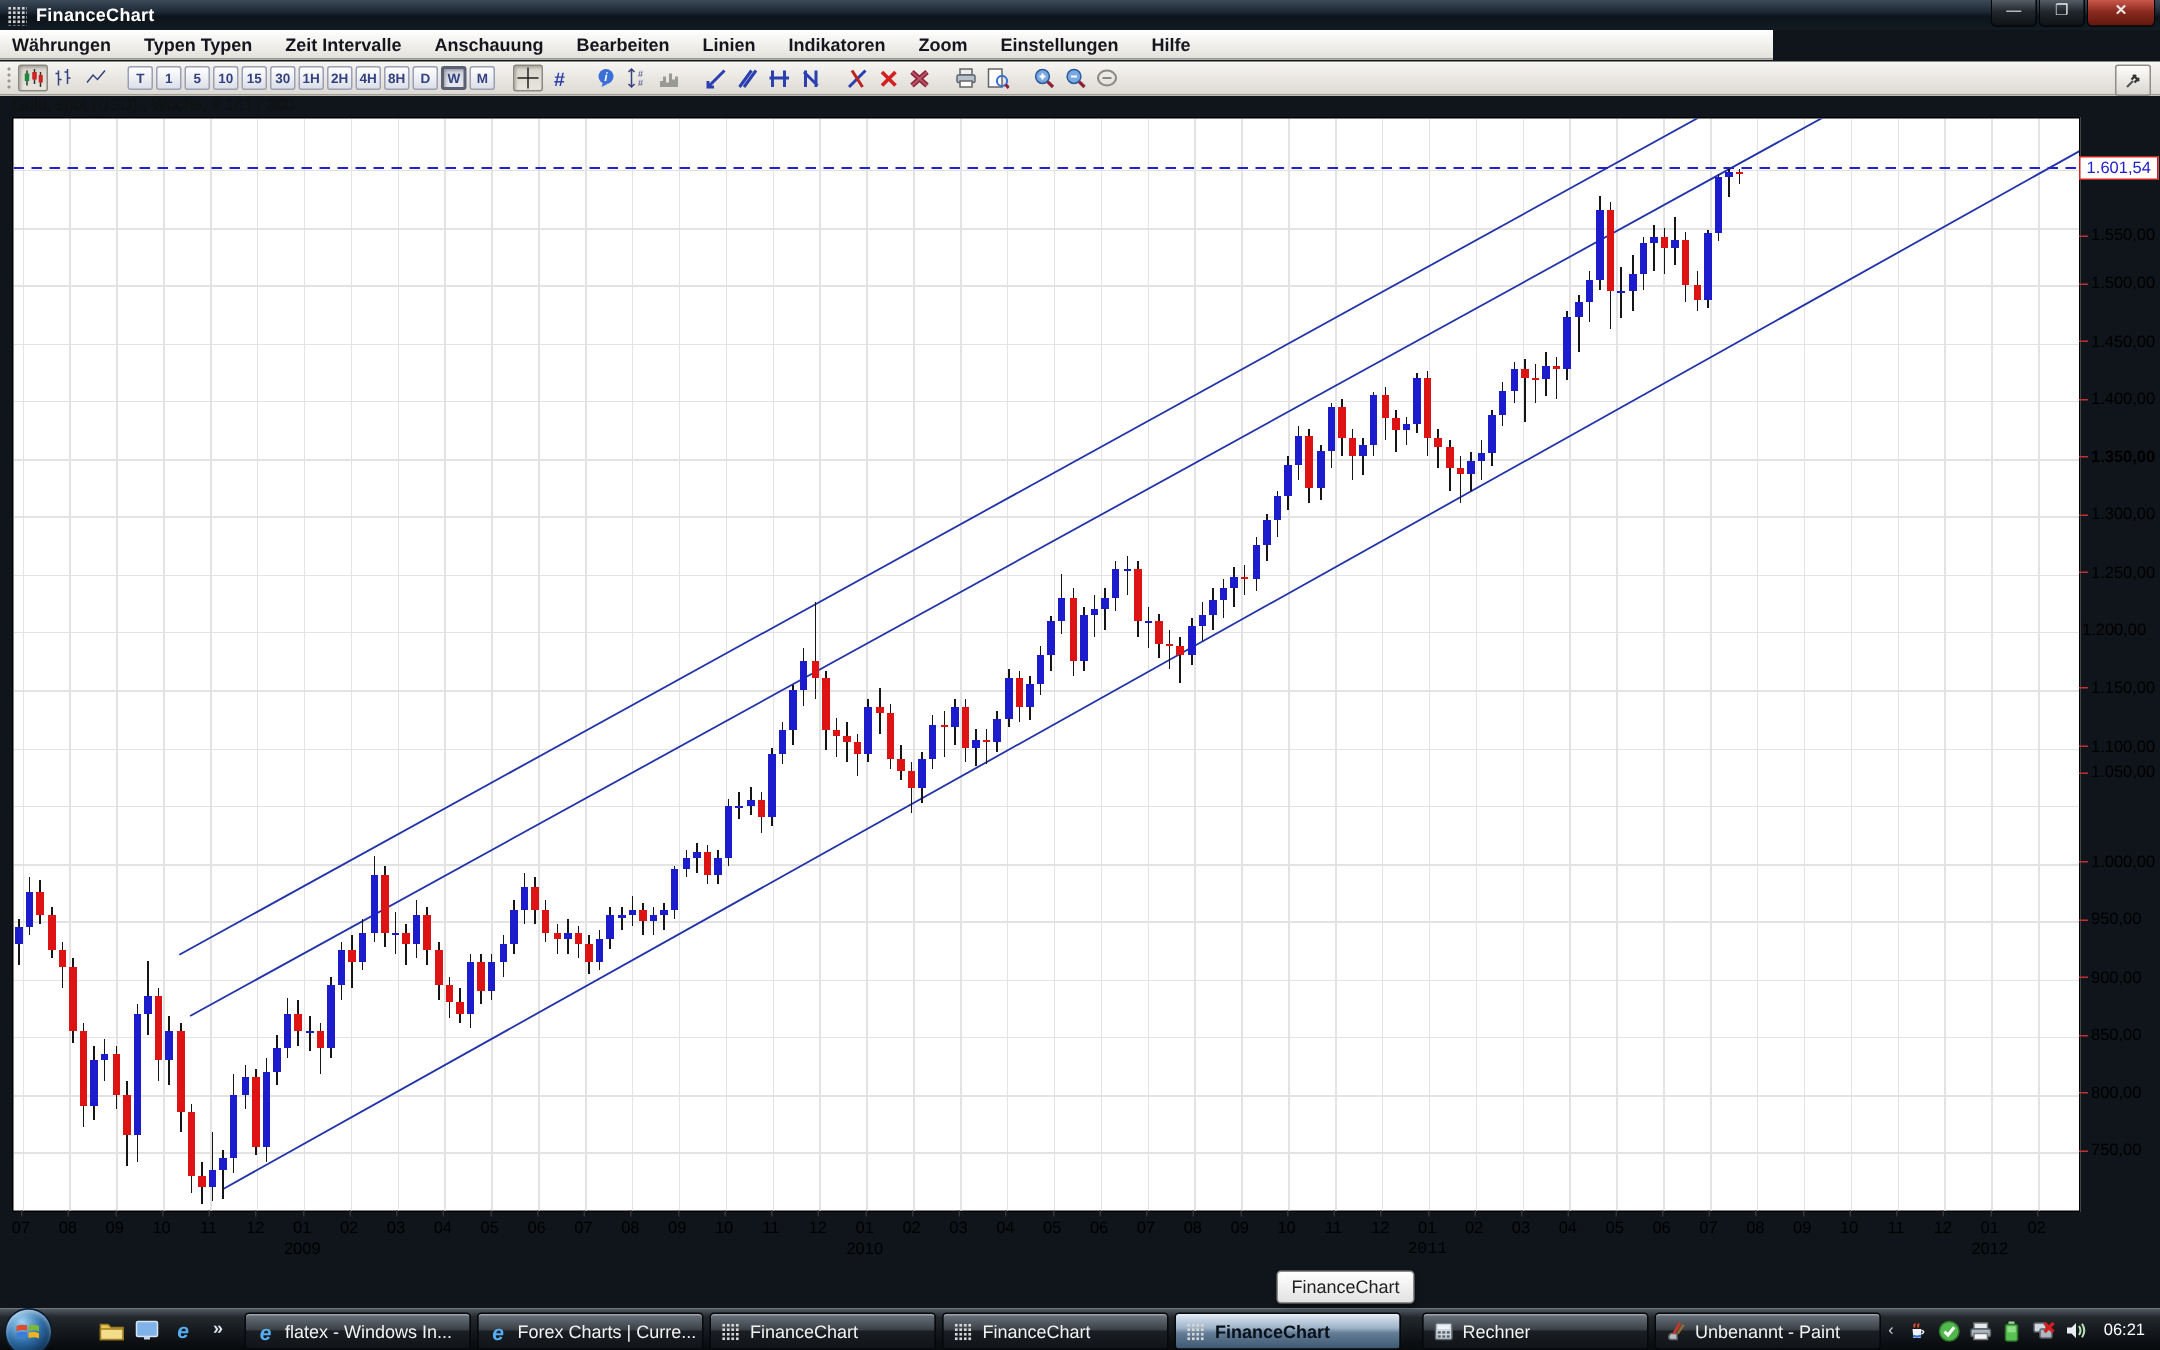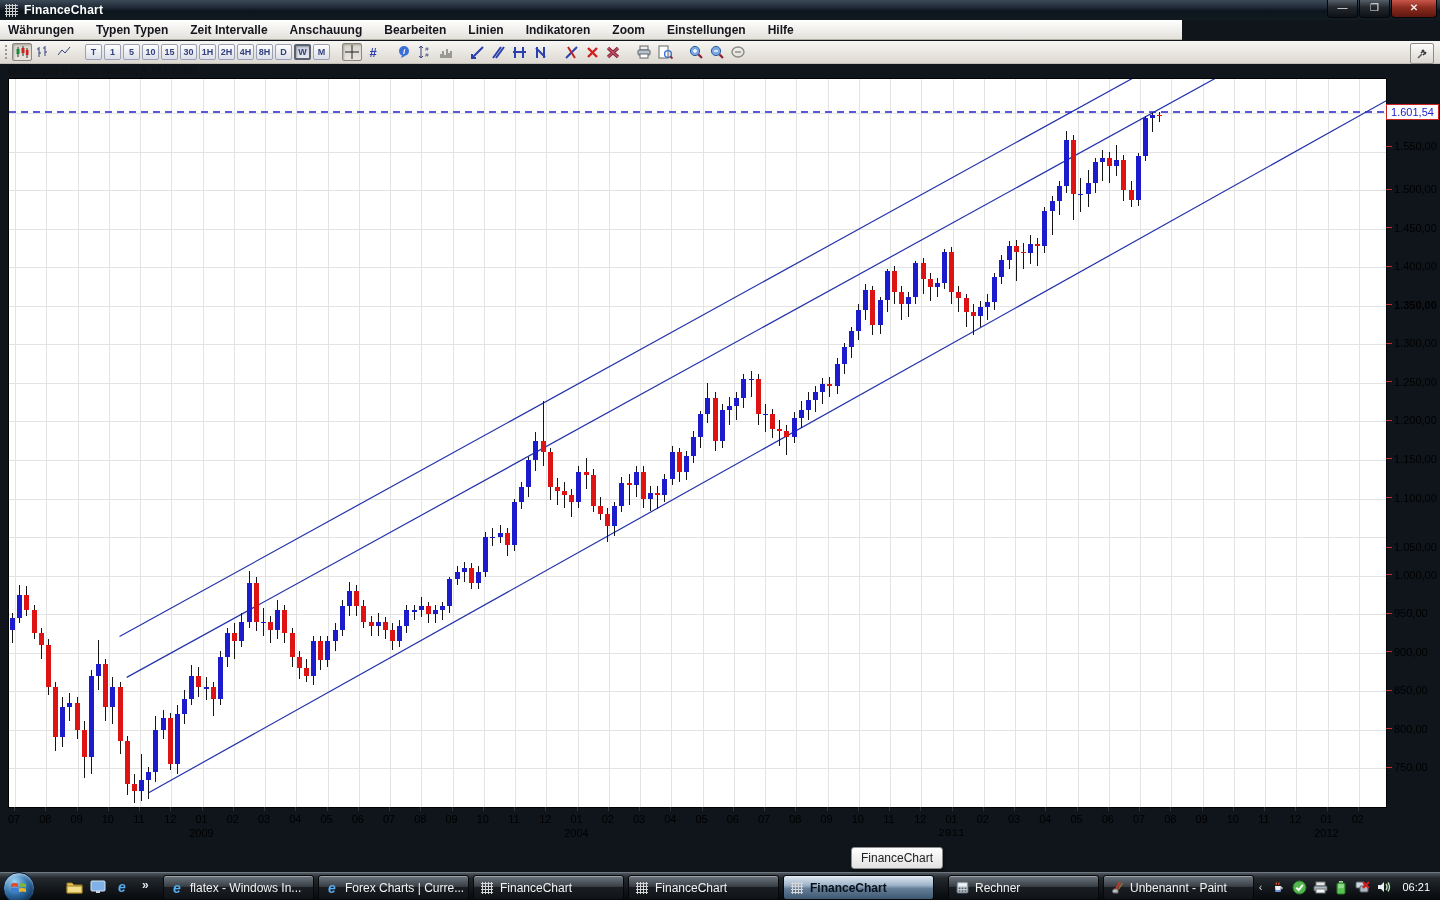--- a/index.html
+++ b/index.html
@@ -694,7 +694,7 @@
       </svg>
   </div>
   <div class="y-axis" id="y-axis">
-      <div class="ytick" style="top: 62px;">
+      <div class="ytick" style="top: 73px;">
         <span class="ytickmark"></span>
         <span class="yticklabel">1.550,00</span>
       </div>

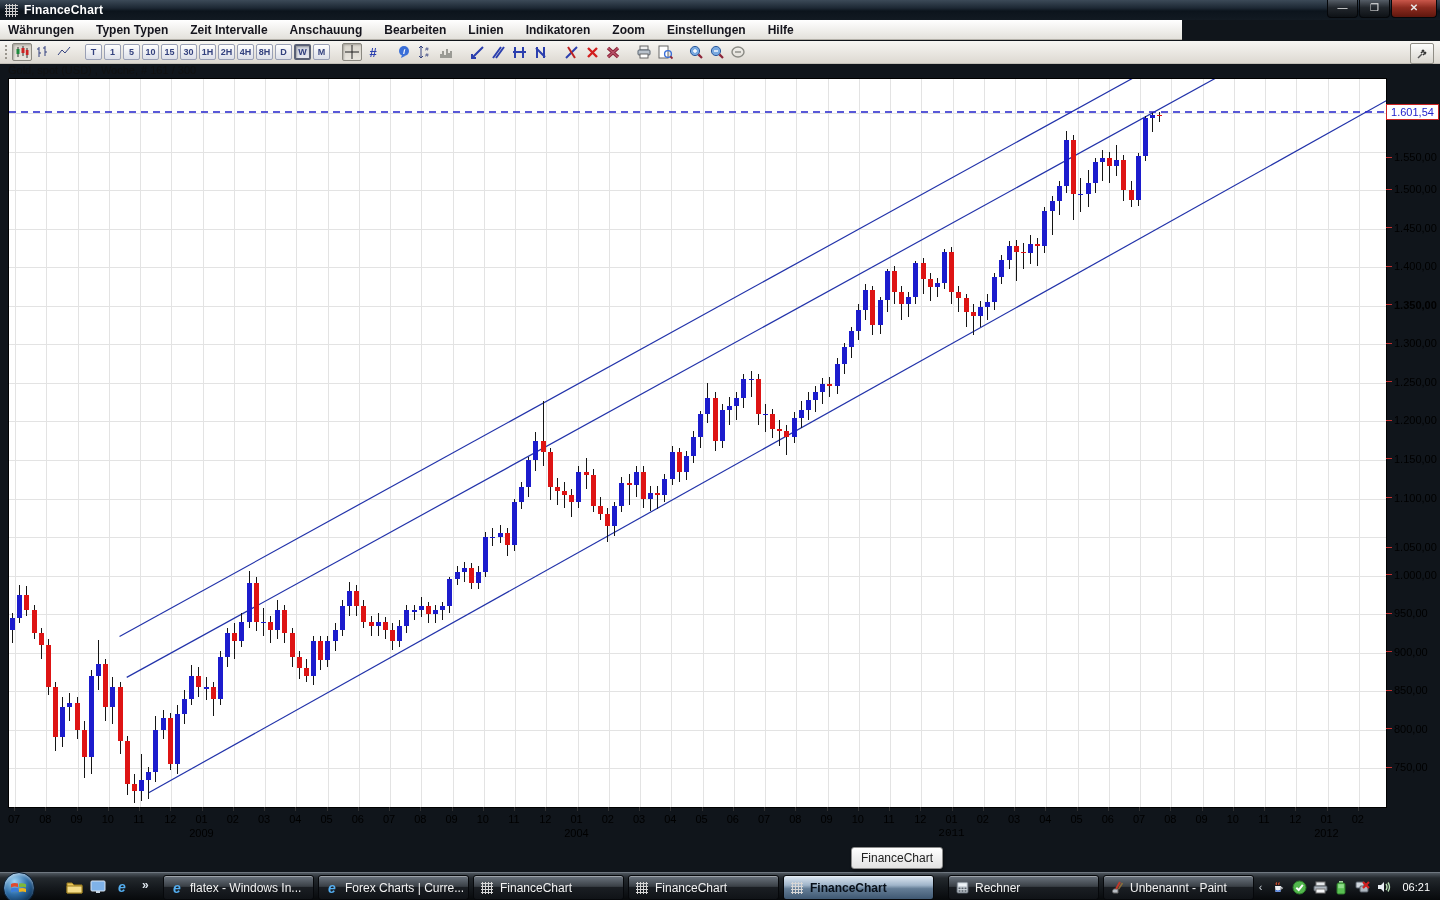--- a/index.html
+++ b/index.html
@@ -722,7 +722,7 @@
         <span class="ytickmark"></span>
         <span class="yticklabel">1.250,00</span>
       </div>
-      <div class="ytick" style="top: 336.457px;">
+      <div class="ytick" style="top: 336.457px; flex-direction: column;">
         <span class="ytickmark"></span>
         <span class="yticklabel">1.200,00</span>
       </div>

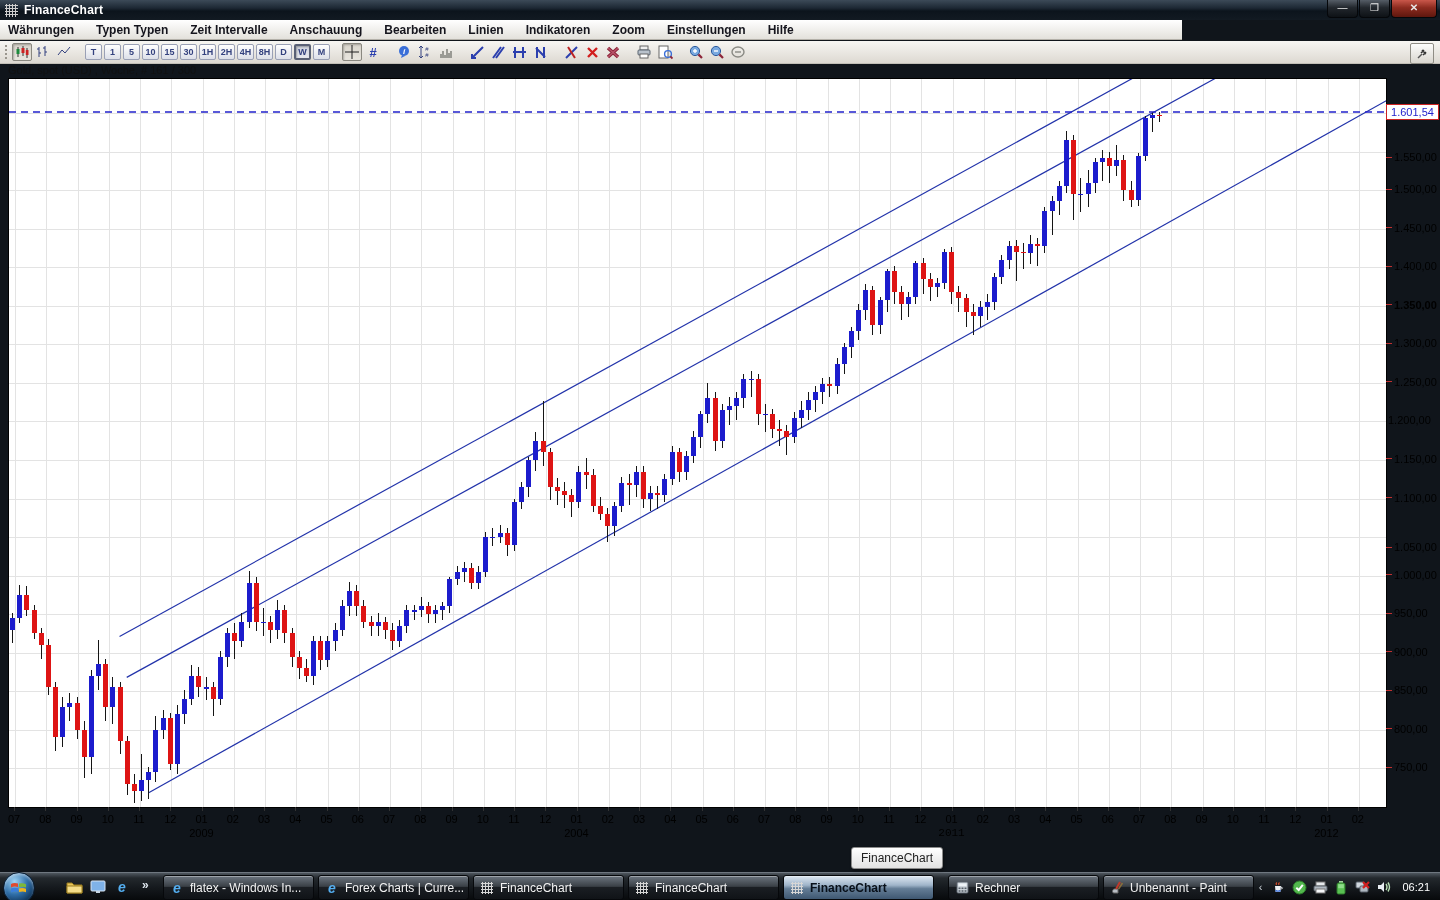--- a/index.html
+++ b/index.html
@@ -734,7 +734,7 @@
         <span class="ytickmark"></span>
         <span class="yticklabel">1.100,00</span>
       </div>
-      <div class="ytick" style="top: 463px;">
+      <div class="ytick" style="top: 431px;">
         <span class="ytickmark"></span>
         <span class="yticklabel">1.050,00</span>
       </div>

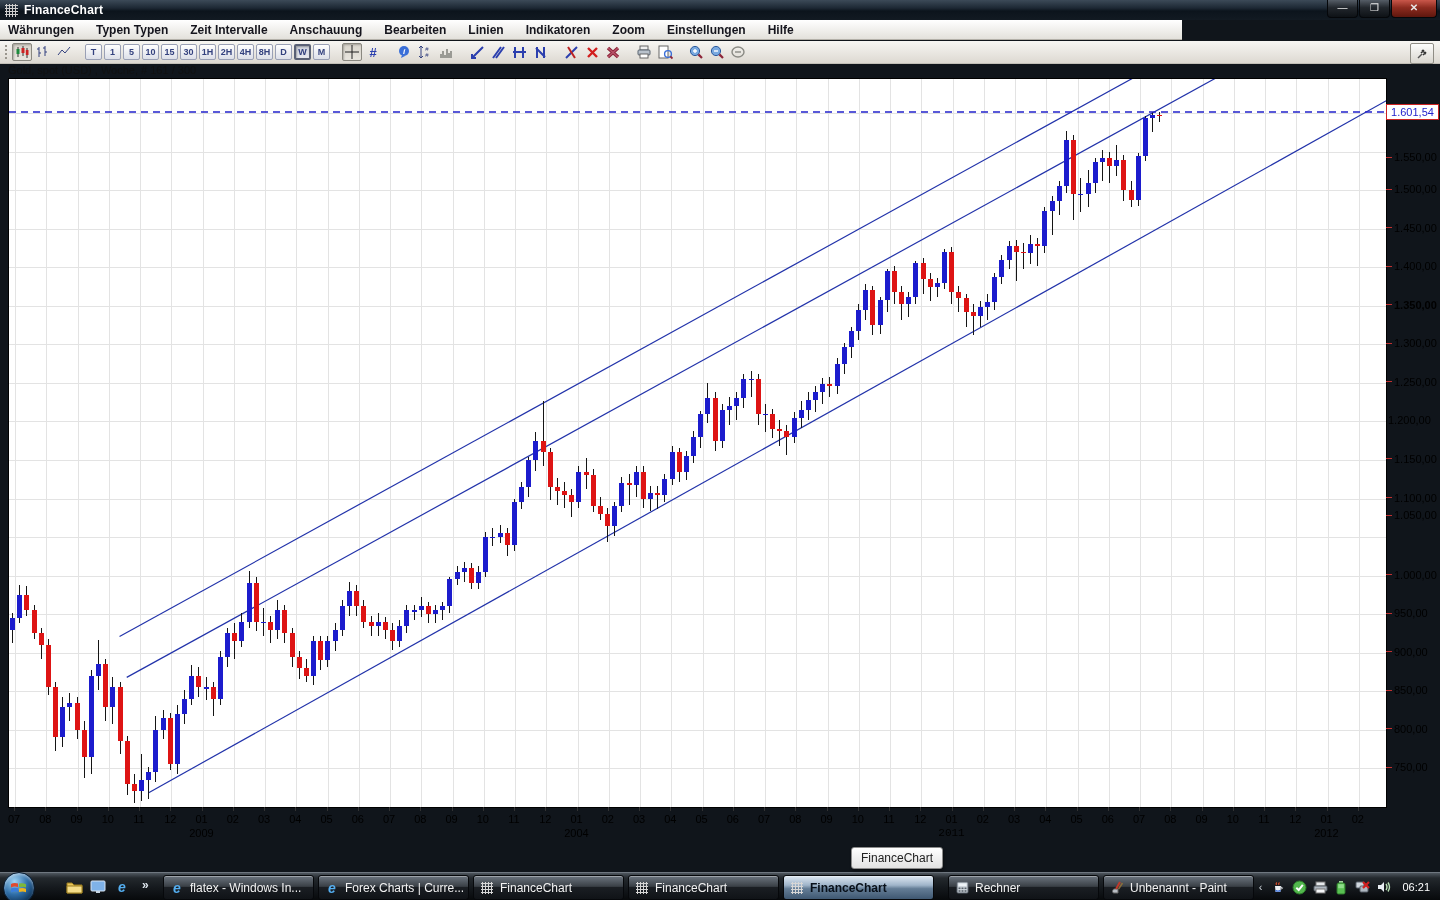--- a/index.html
+++ b/index.html
@@ -853,7 +853,7 @@
       <div class="xtickline" style="left: 1350px;"></div>
       <div class="xtick" style="left: 1338.75px;">02</div>
       <div class="xyear" style="left: 176.5px;">2009</div>
-      <div class="xyear" style="left: 551.5px;">2004</div>
+      <div class="xyear" style="left: 551.5px;">2010</div>
       <div class="xyear" style="left: 926.5px; font-family: Liberation Mono, monospace;">2011</div>
       <div class="xyear" style="left: 1301.5px;">2012</div>
     </div>

